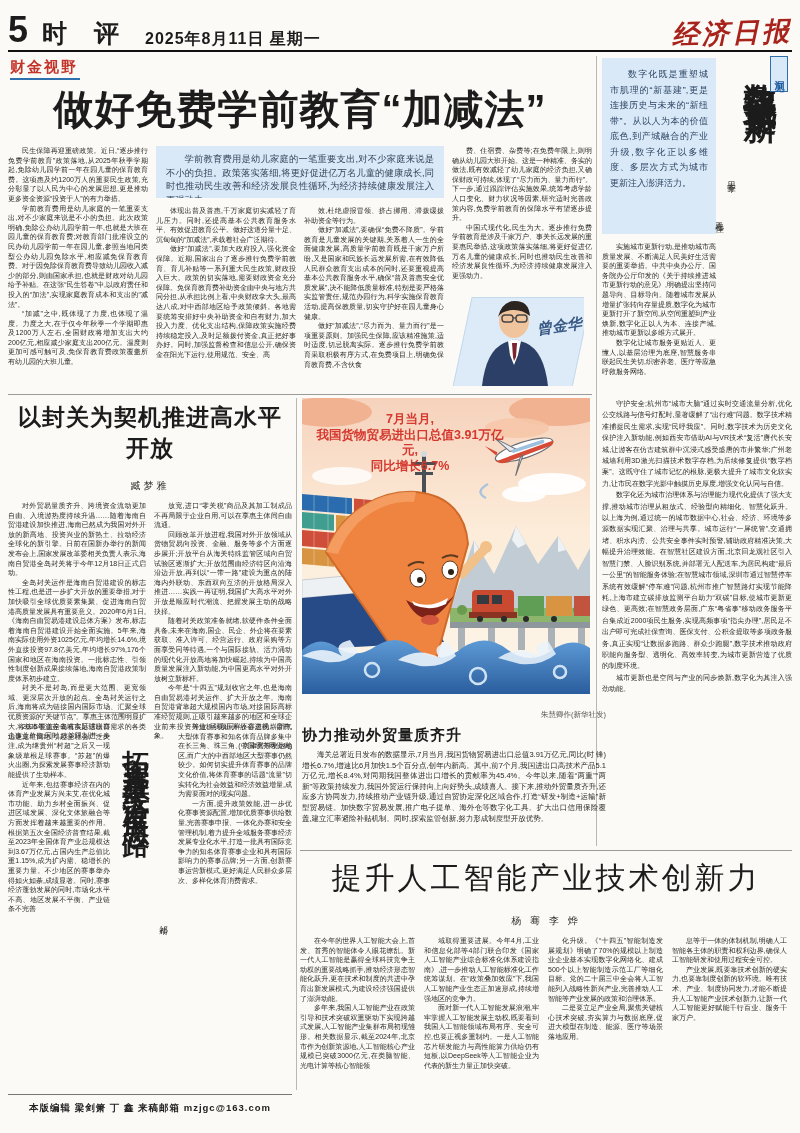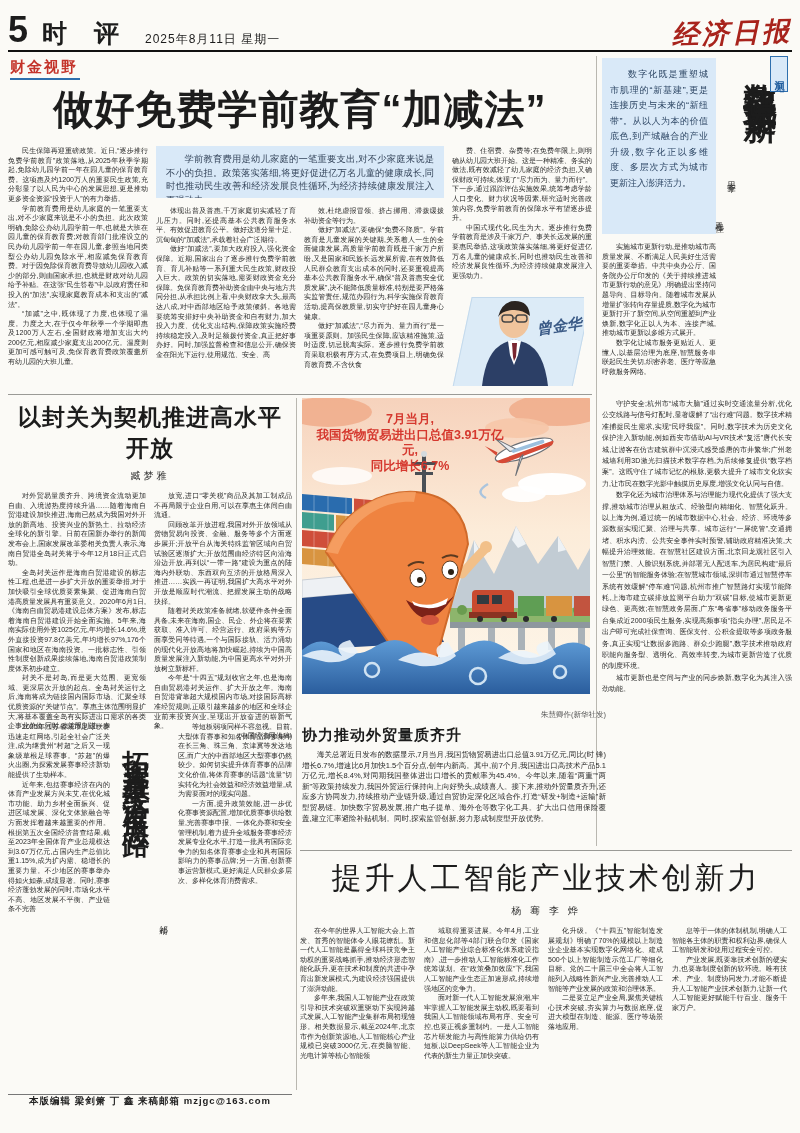--- a/index.html
+++ b/index.html
@@ -10,7 +10,7 @@
   #header{left:8px;top:6px;width:784px;height:42px;display:flex;align-items:flex-end;}
   .pagenum{font-size:36px;font-weight:bold;line-height:36px;}
   .section{font-size:25px;font-weight:bold;letter-spacing:10px;margin-left:14px;line-height:30px;}
-  .dateline{font-size:12px;font-weight:normal;margin-left:16px;line-height:18px;letter-spacing:1px;}
+  .dateline{font-size:16px;font-weight:bold;margin-left:16px;line-height:18px;letter-spacing:1px;}
   .masthead{margin-left:auto;font-family:"DejaVu Serif",serif;font-style:italic;font-weight:bold;
             font-size:27px;color:#a8231c;letter-spacing:3px;transform:rotate(-2deg);line-height:30px;}
   .hrule{background:#111;height:2px;}

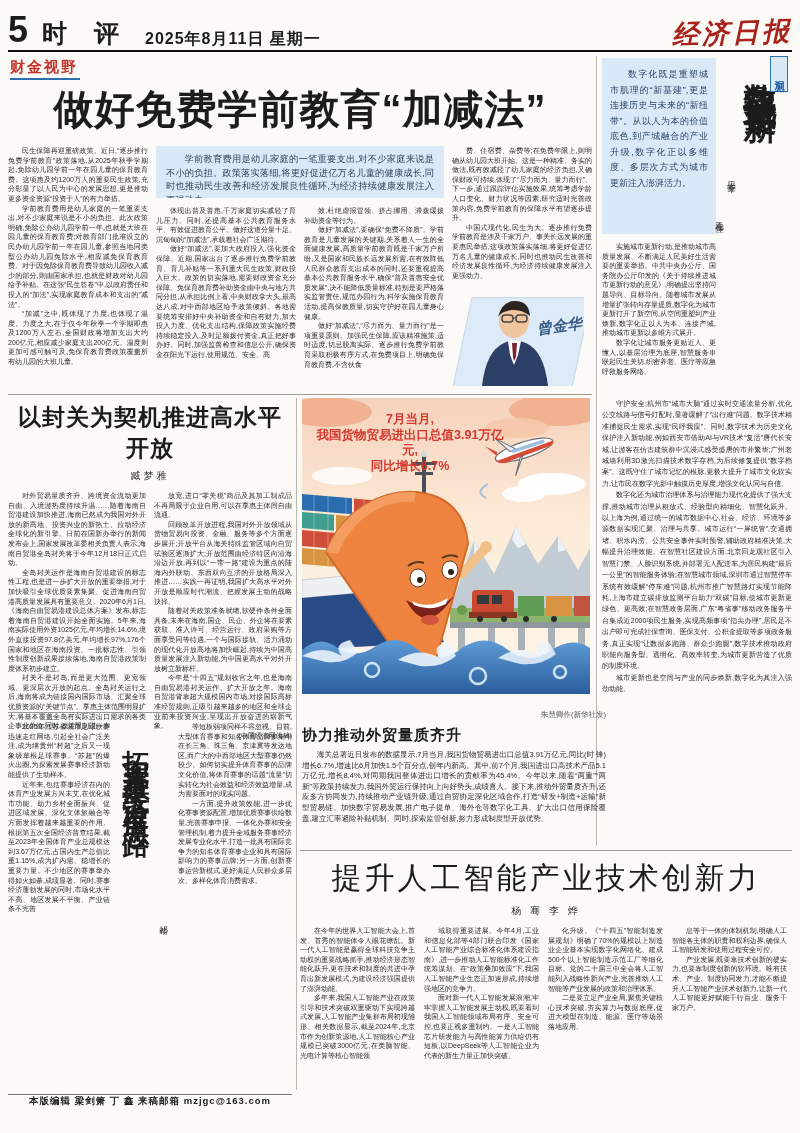--- a/index.html
+++ b/index.html
@@ -40,7 +40,7 @@
        font-weight:bold;font-size:15px;color:#3a5a86;transform:rotate(-8deg);}
   
   .headline2{width:284px;text-align:center;font-size:23px;font-weight:bold;letter-spacing:1px;}
-  .byline{width:100%;text-align:center;font-size:10px;color:#333;letter-spacing:3px;margin-top:5px;}
+  .byline{width:100%;text-align:center;font-size:10px;color:#333;letter-spacing:3px;margin-top:15px;}
   .twocols{display:flex;gap:8px;margin-top:8px;}
   .ocol{width:138px;height:250px;}
   .credit-r{text-align:right;text-indent:0 !important;}

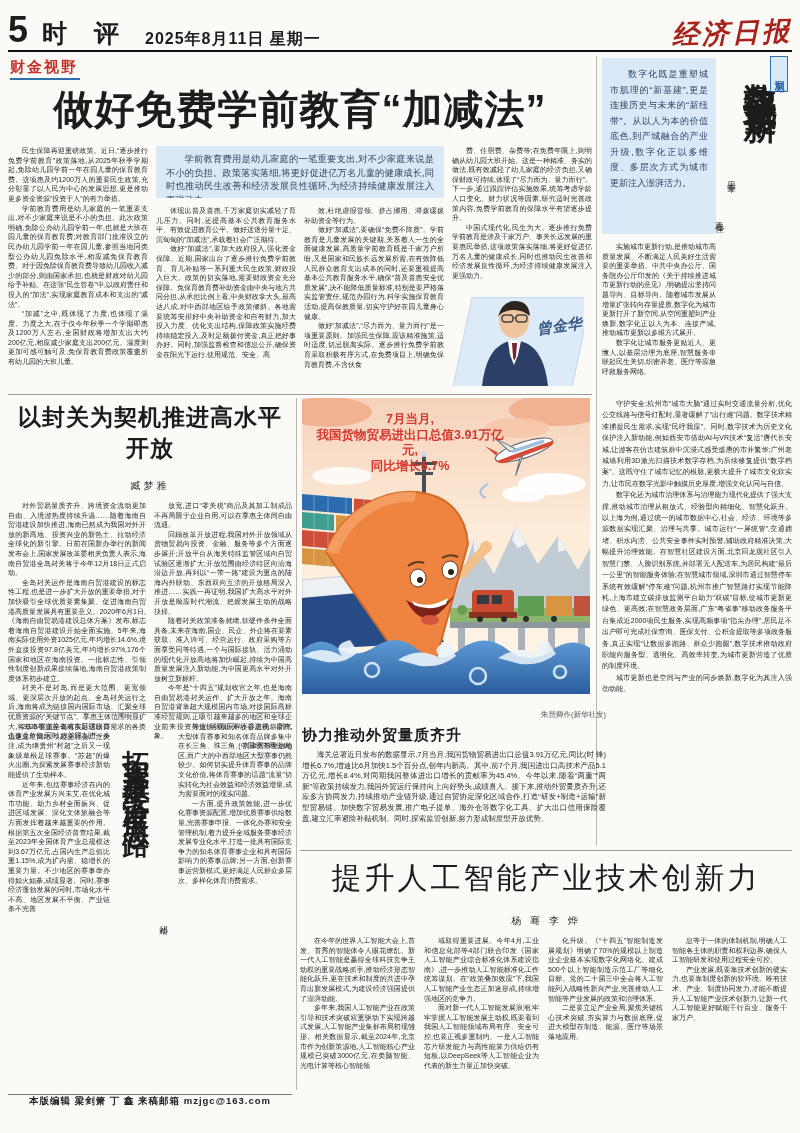--- a/index.html
+++ b/index.html
@@ -68,7 +68,7 @@
   .aicols{display:flex;gap:9px;margin-top:8px;}
   .acol{width:115px;height:196px;}
   
-  .footer{border-top:1px solid #777;padding-top:0;text-align:center;font-size:9.5px;
+  .footer{border-top:1px solid #777;padding-top:7px;text-align:center;font-size:9.5px;
           font-weight:bold;letter-spacing:1px;color:#222;}
 </style>
 </head>

